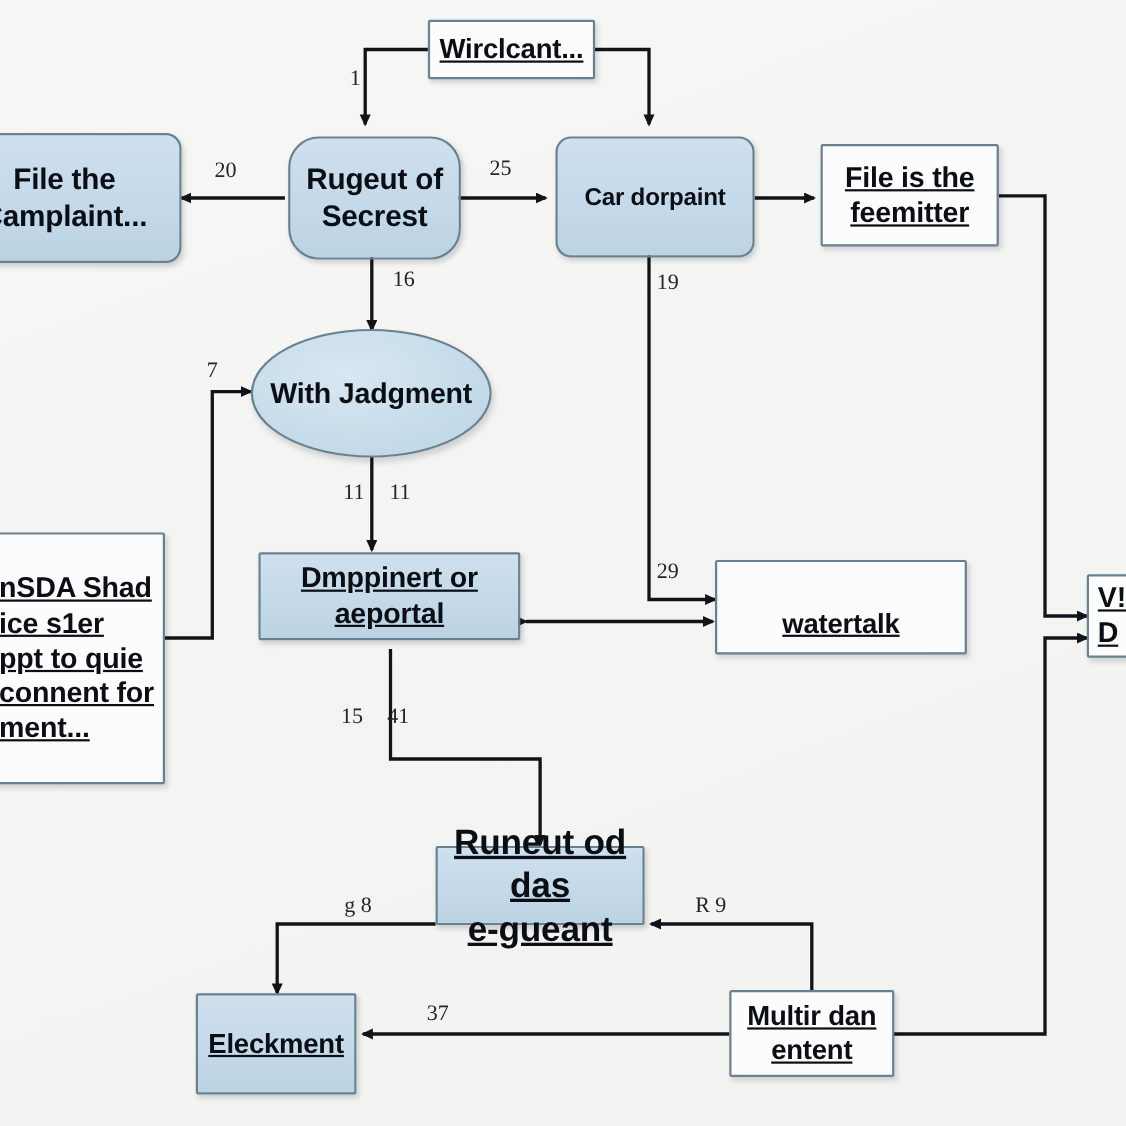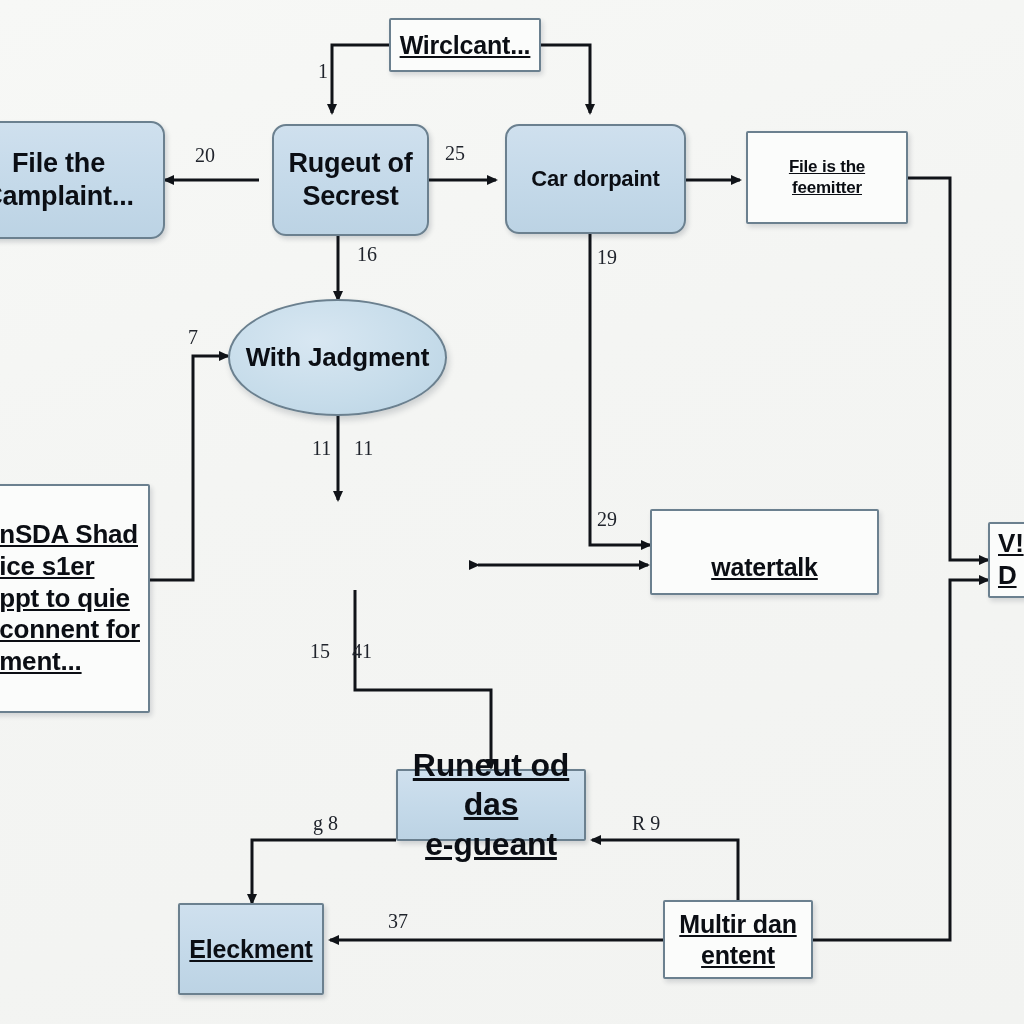--- a/index.html
+++ b/index.html
@@ -122,7 +122,7 @@
     </span>
   </div>
 
-  <div class="node blue rounded" style="left:272px; top:124px; width:157px; height:112px; font-size:27px;">
+  <div class="node blue rounded" style="left:262px; top:124px; width:157px; height:112px; font-size:27px;border-radius:28px;">
     <span class="lbl">
       <span>Rugeut of</span><br>
       <span>Secrest</span>

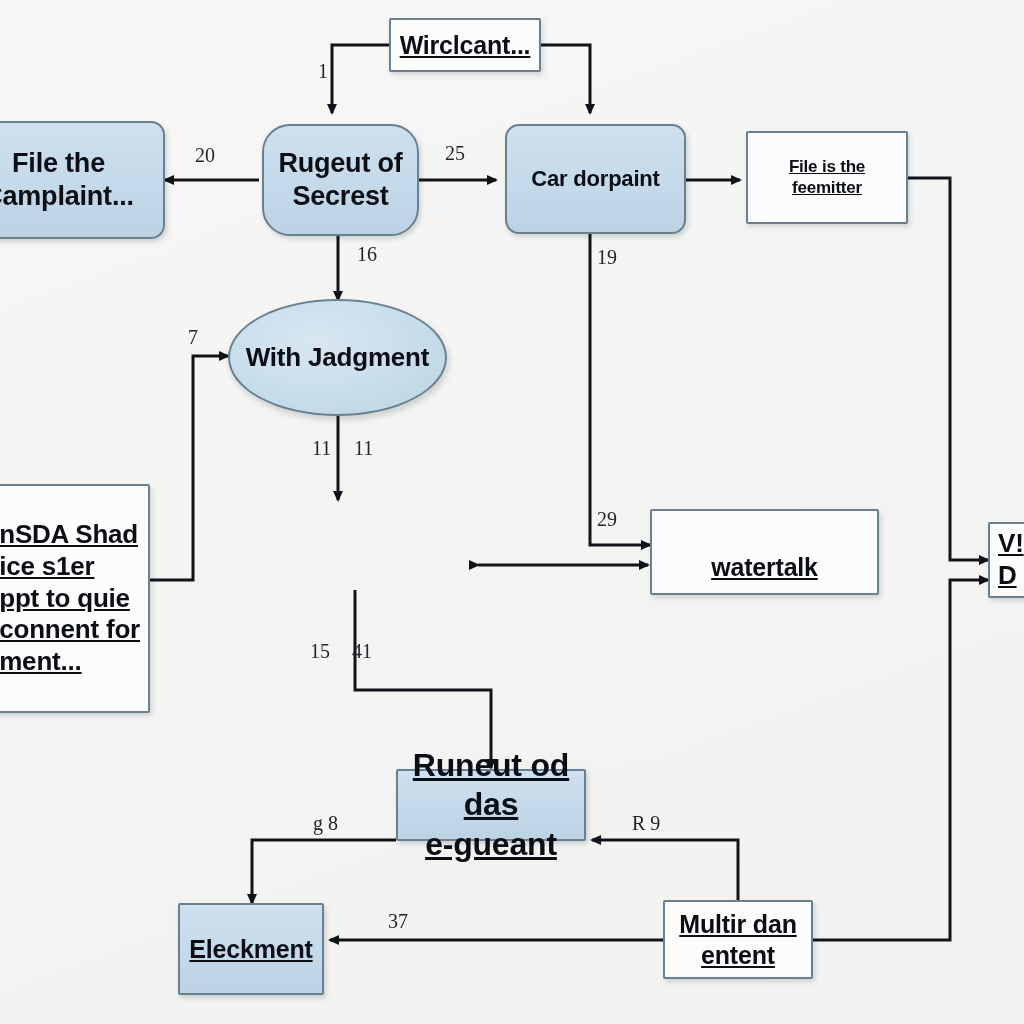--- a/index.html
+++ b/index.html
@@ -133,7 +133,7 @@
     <span class="lbl">Car dorpaint</span>
   </div>
 
-  <div class="node white sharp" style="left:746px; top:131px; width:162px; height:93px; font-size:17px;">
+  <div class="node white sharp" style="left:746px; top:131px; width:162px; height:93px; font-size:26px;">
     <span class="lbl">
       <span>File is the</span><br>
       <span>feemitter</span>

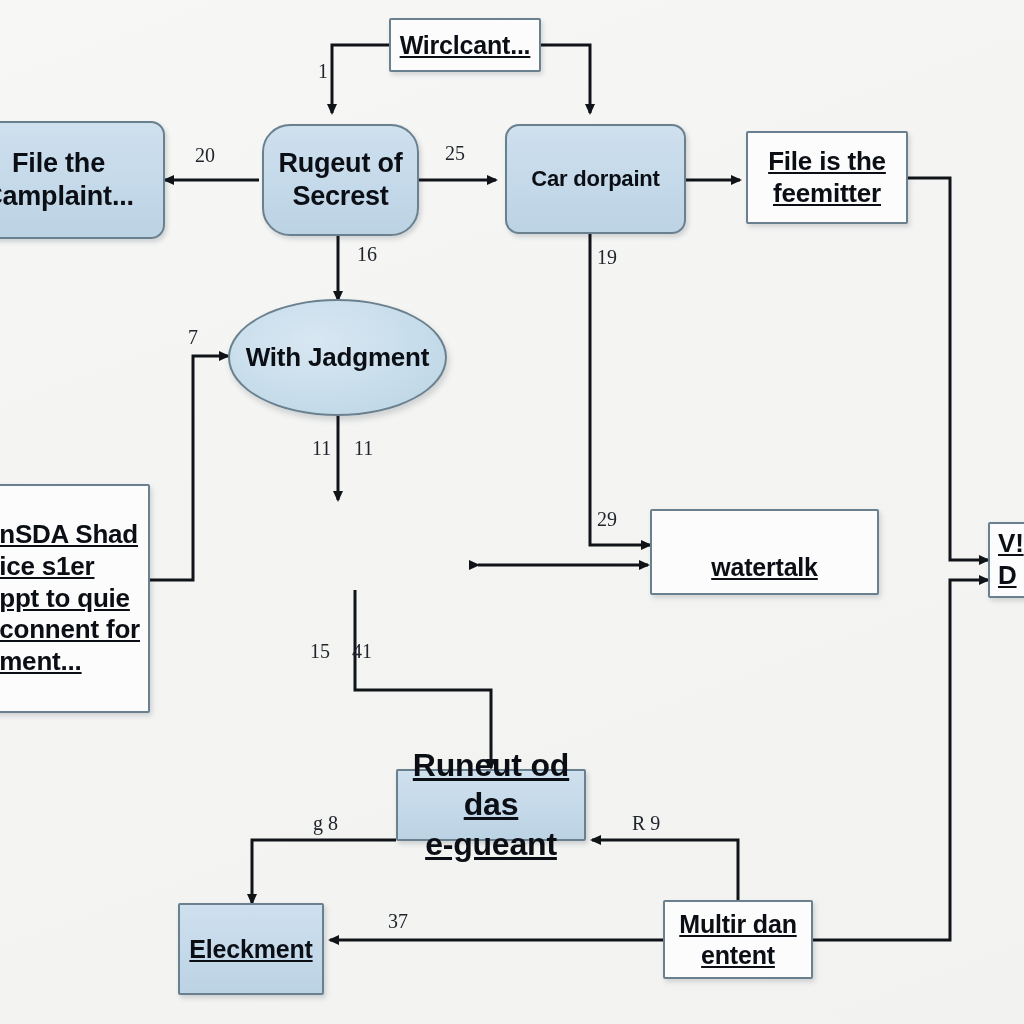--- a/index.html
+++ b/index.html
@@ -154,6 +154,9 @@
     </span>
   </div>
 
+  <div class="node blue sharp" style="left:235px; top:502px; width:238px; height:80px; font-size:26px;">
+    <span class="lbl">Dmppinert or aeportal</span>
+  </div>
 
   <div class="node white sharp" style="left:650px; top:509px; width:229px; height:86px; font-size:25px;">
     <span class="lbl">

